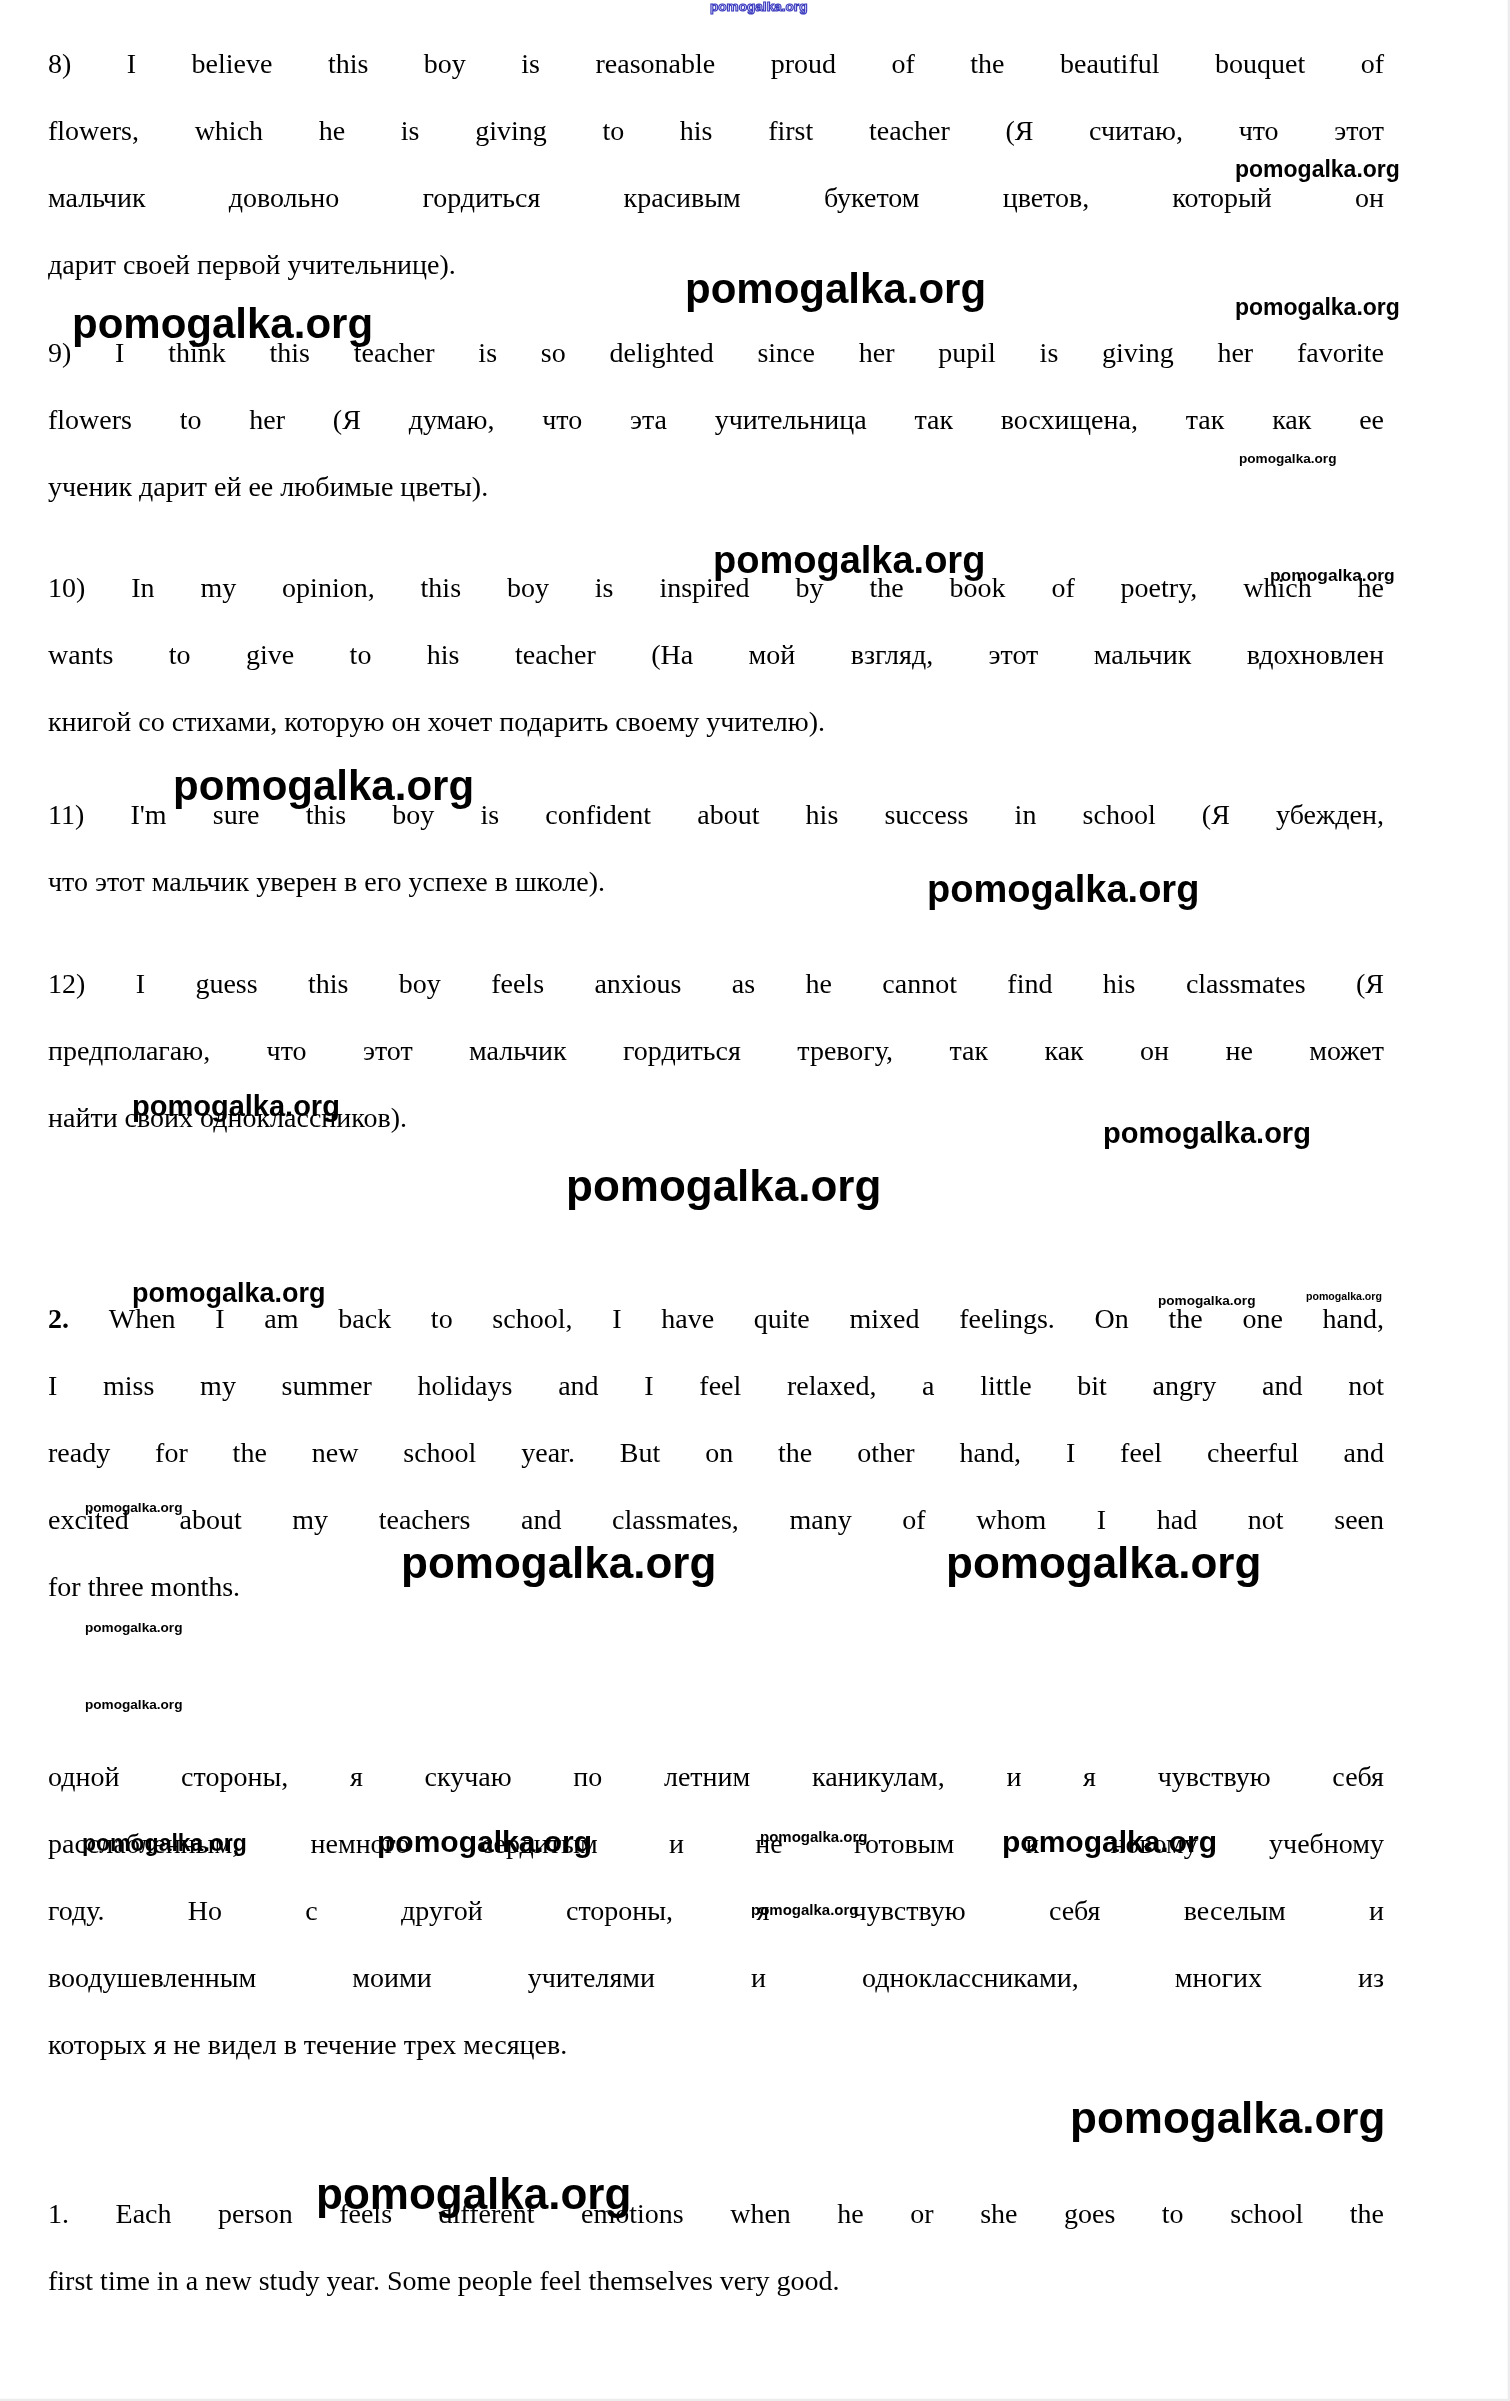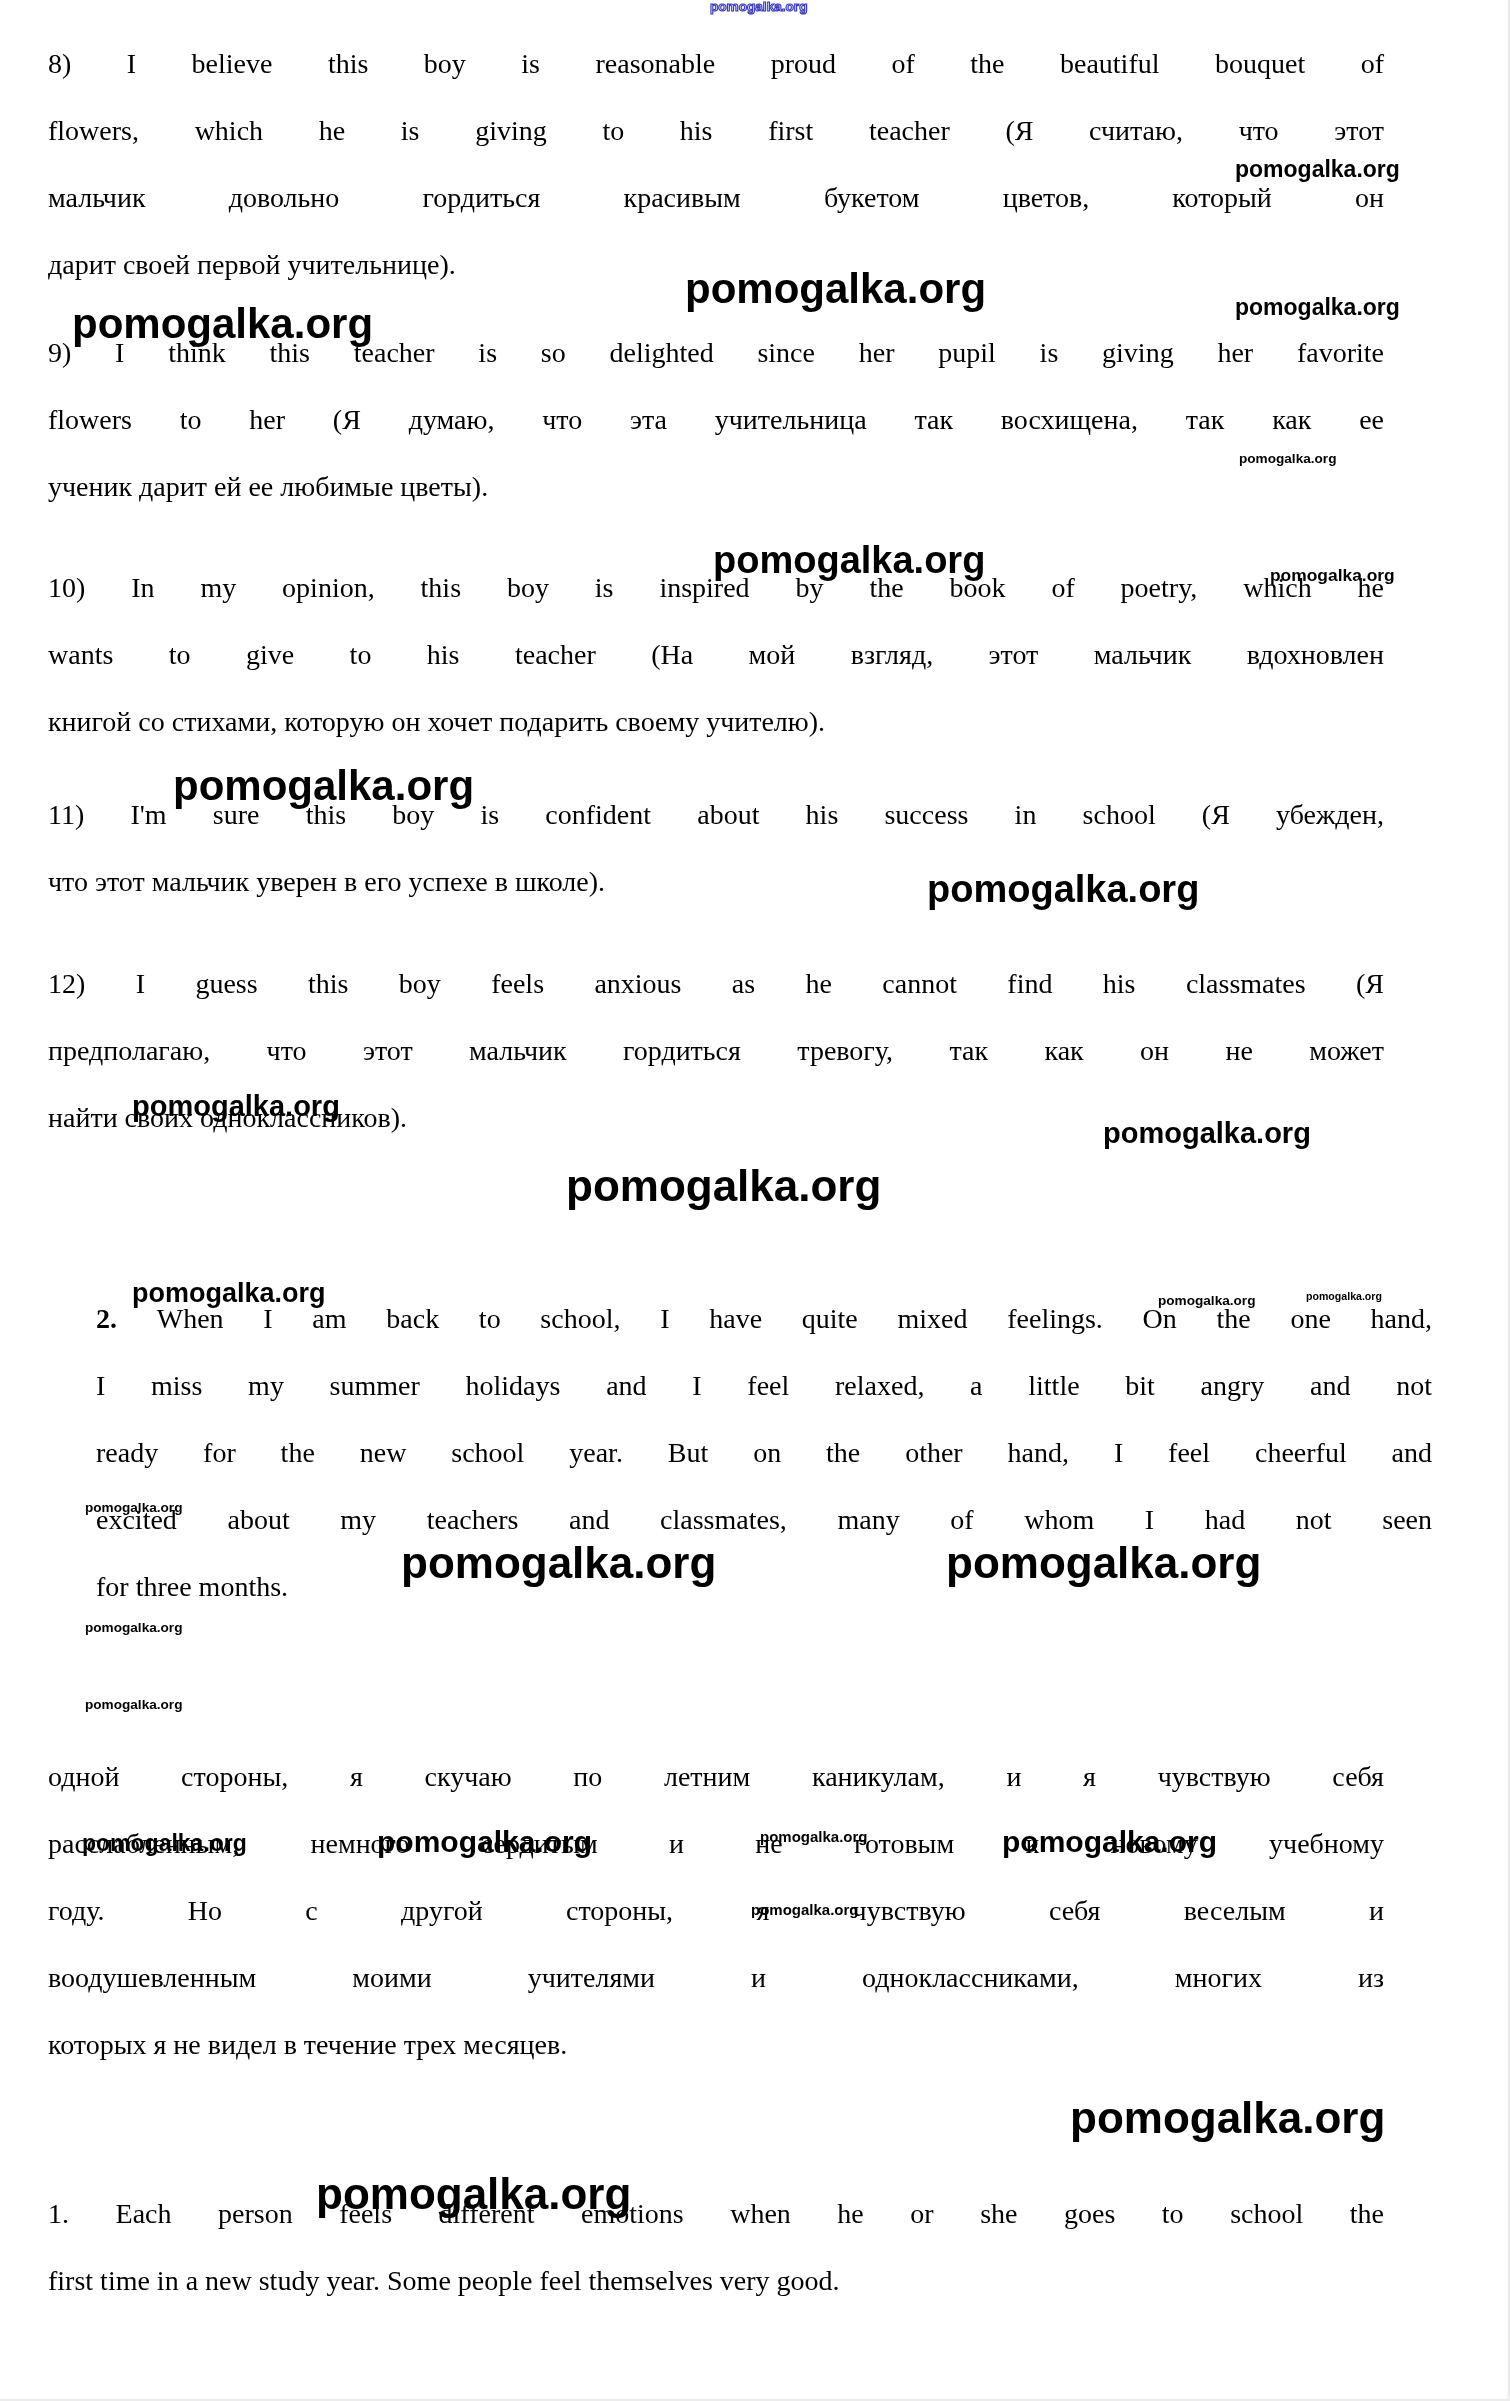--- a/index.html
+++ b/index.html
@@ -80,7 +80,7 @@
         <div class="line">предполагаю, что этот мальчик гордиться тревогу, так как он не может</div>
         <div class="line last">найти своих одноклассников).</div>
       </div>
-      <div class="para" style="top: 1285px; margin-left: 48px;">
+      <div class="para" style="top: 1285px;">
         <div class="line"><span class="lead">2. </span>When I am back to school, I have quite mixed feelings. On the one hand,</div>
         <div class="line">I miss my summer holidays and I feel relaxed, a little bit angry and not</div>
         <div class="line">ready for the new school year. But on the other hand, I feel cheerful and</div>

